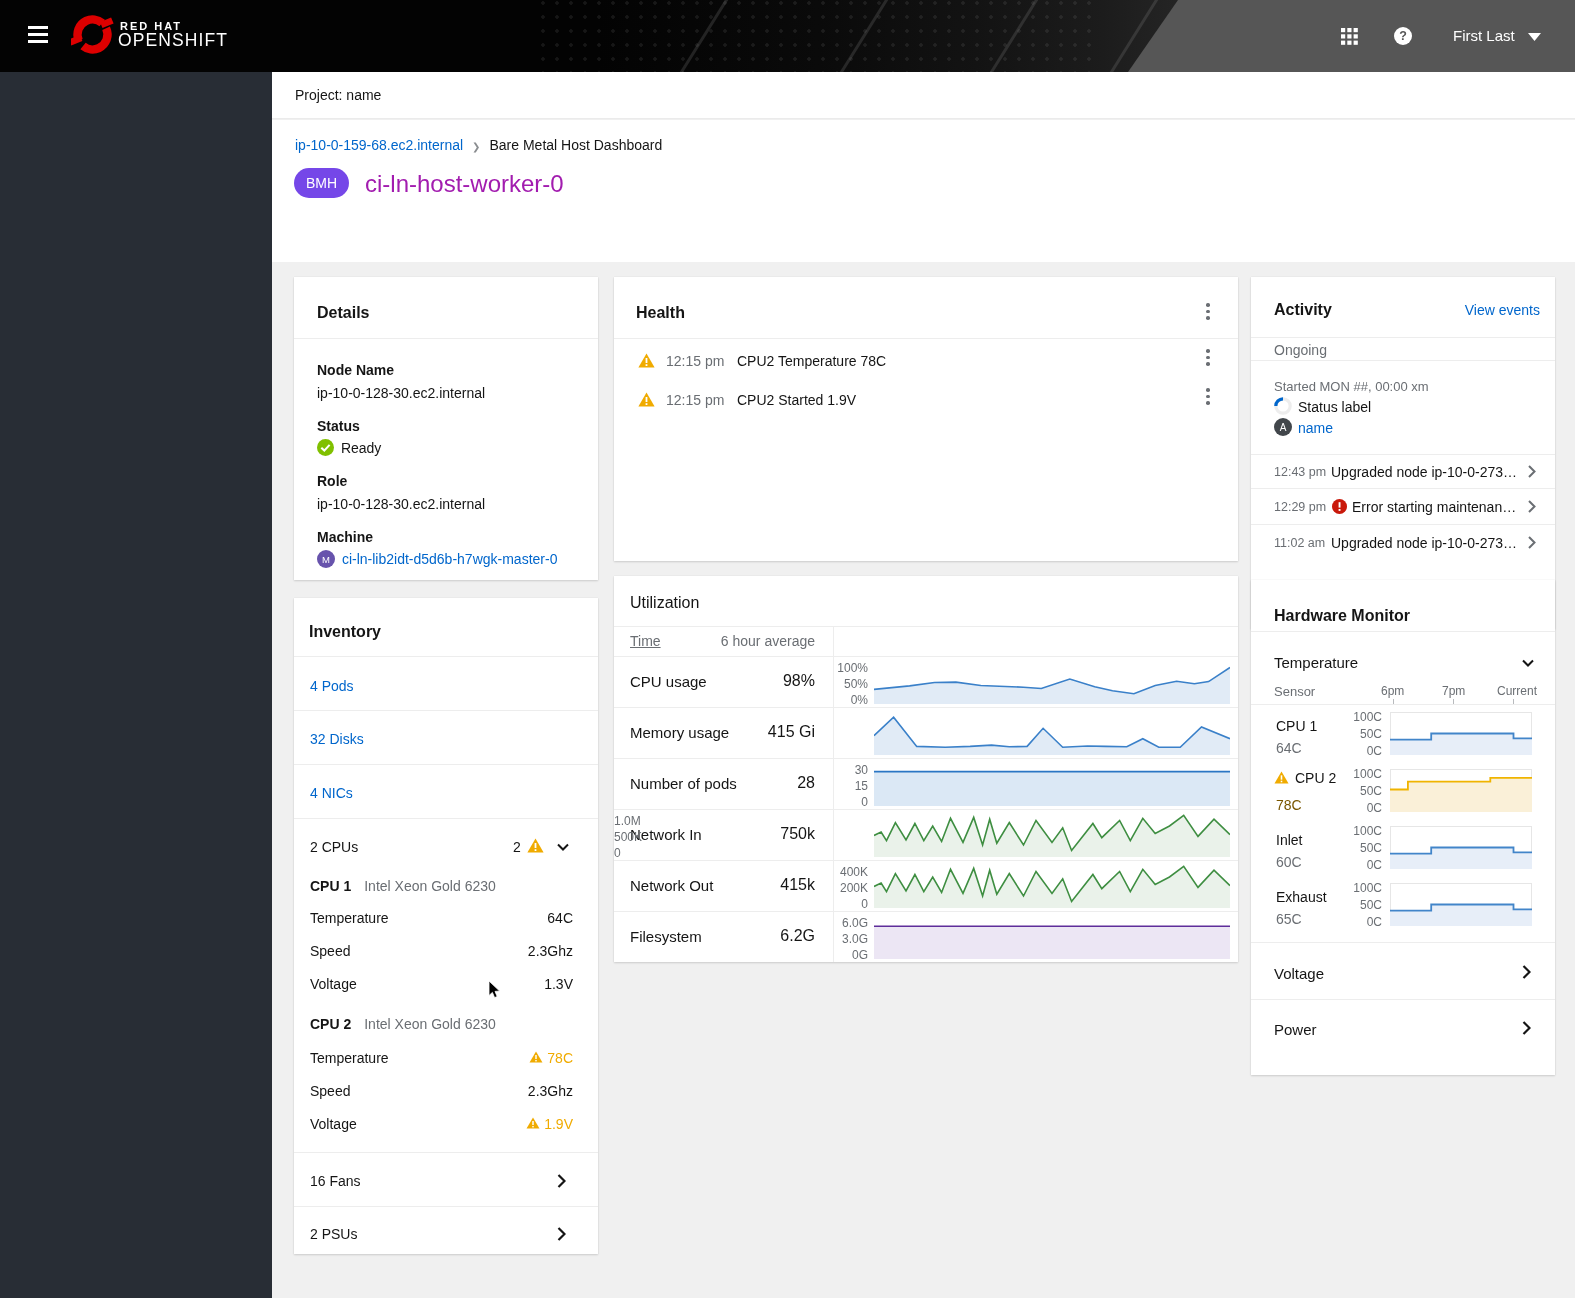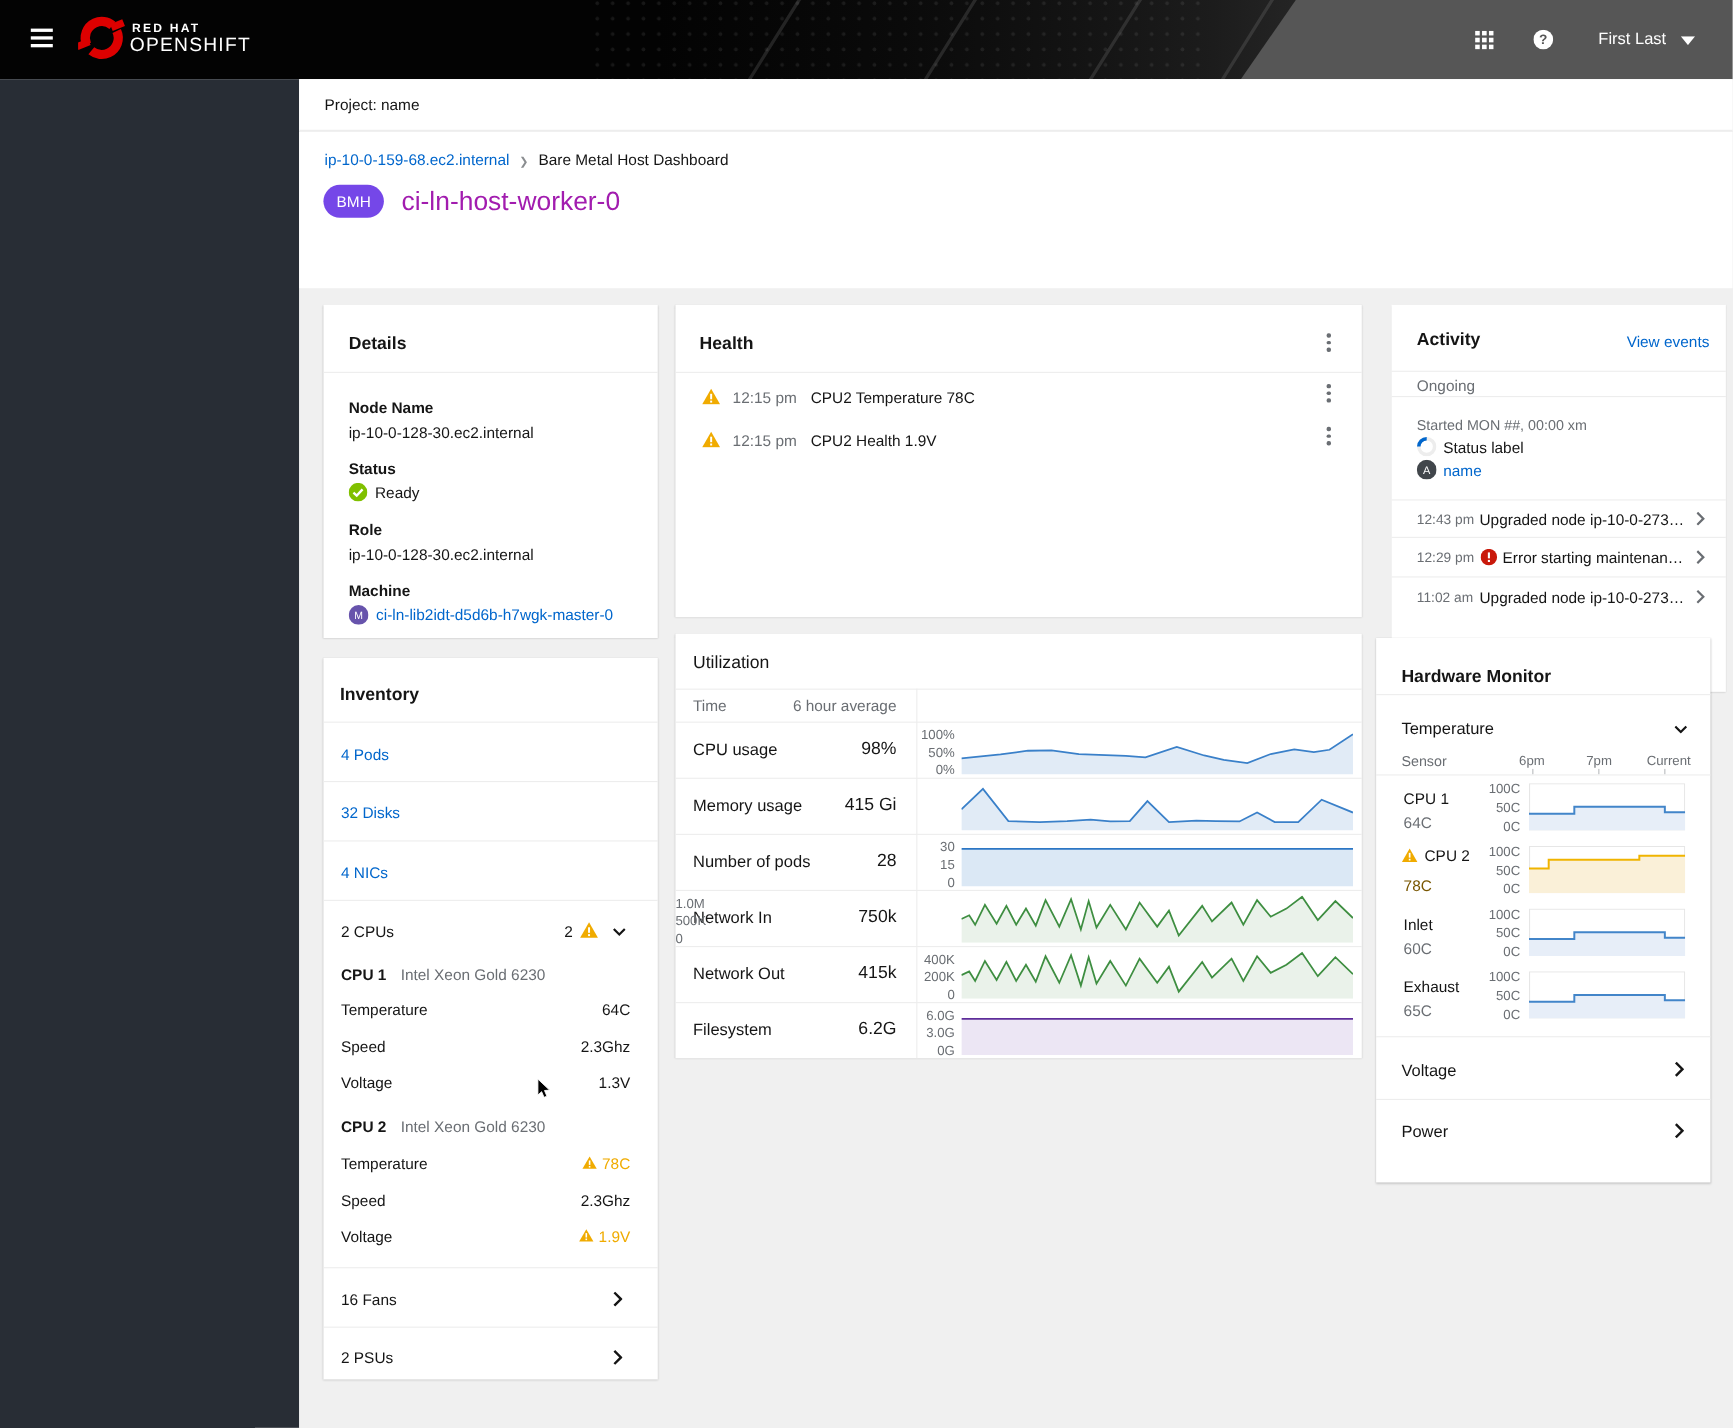--- a/index.html
+++ b/index.html
@@ -276,7 +276,7 @@
     </svg>
 </div>
 
-<div class="card" style="left:1251px;top:277px;width:304px;height:352px;margin-left:14px;">
+<div class="card" style="left:1251px;top:277px;width:304px;height:352px;">
   <div class="ctitle" style="position:absolute;left:23px;top:24px;">Activity</div>
   <div class="blue" style="position:absolute;right:15px;top:25px;font-size:14px;">View events</div>
   <div class="hr" style="top:60px"></div>

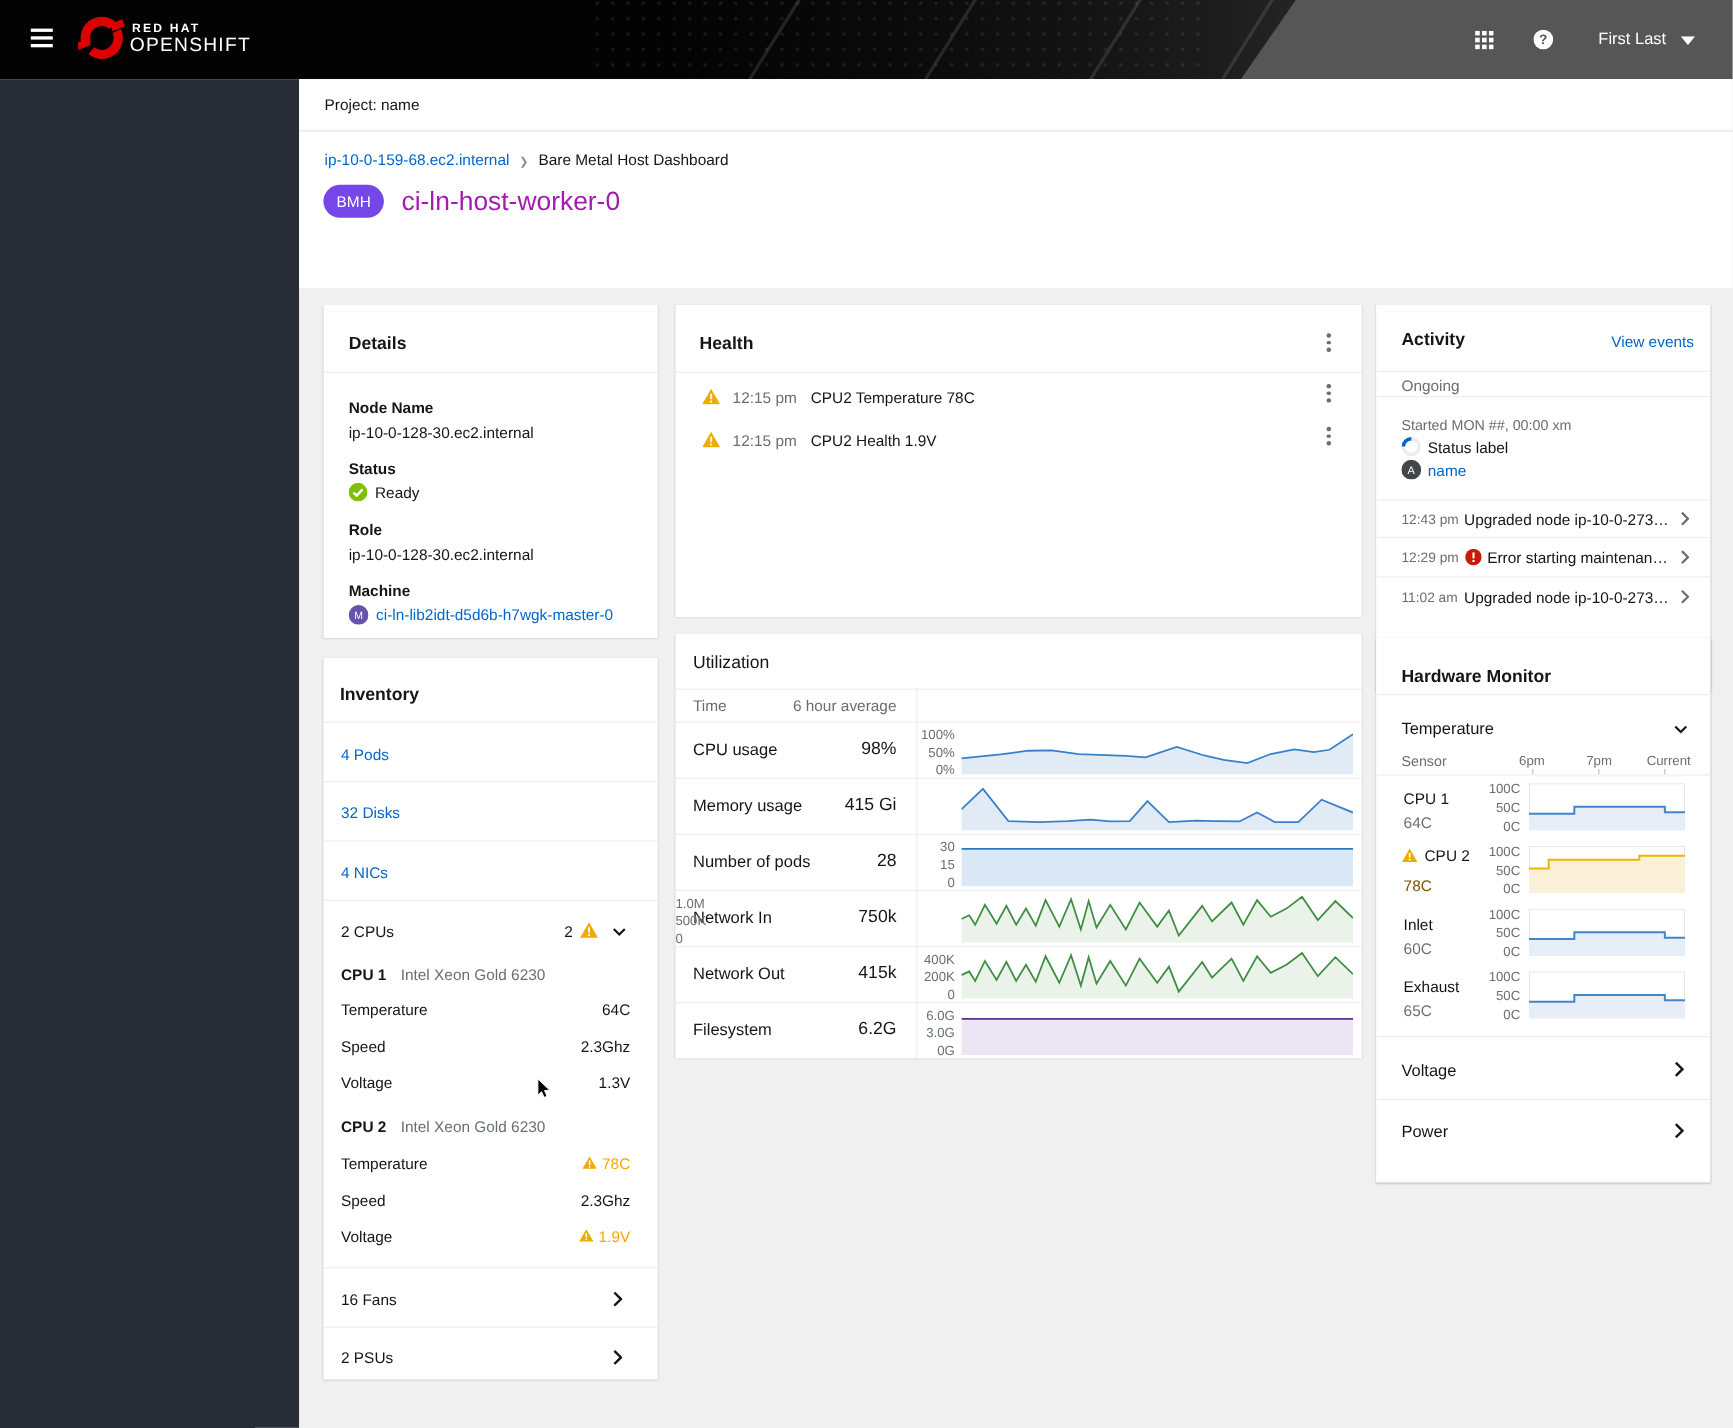--- a/index.html
+++ b/index.html
@@ -210,7 +210,7 @@
       <rect x="7.6" y="11.2" width="1.8" height="1.8" fill="#fff"></rect>
     </svg>
   <div class="gray" style="position:absolute;left:52px;top:115px;font-size:14px;">12:15 pm</div>
-  <div class="dark" style="position:absolute;left:123px;top:115px;font-size:14px;">CPU2 Health 1.9V</div>
+  <div class="dark" style="position:absolute;left:123px;top:115px;font-size:14px;">CPU2 Started 1.9V</div>
   <div class="kebab" style="left:592px;top:111px;">
       <i></i>
       <i></i>

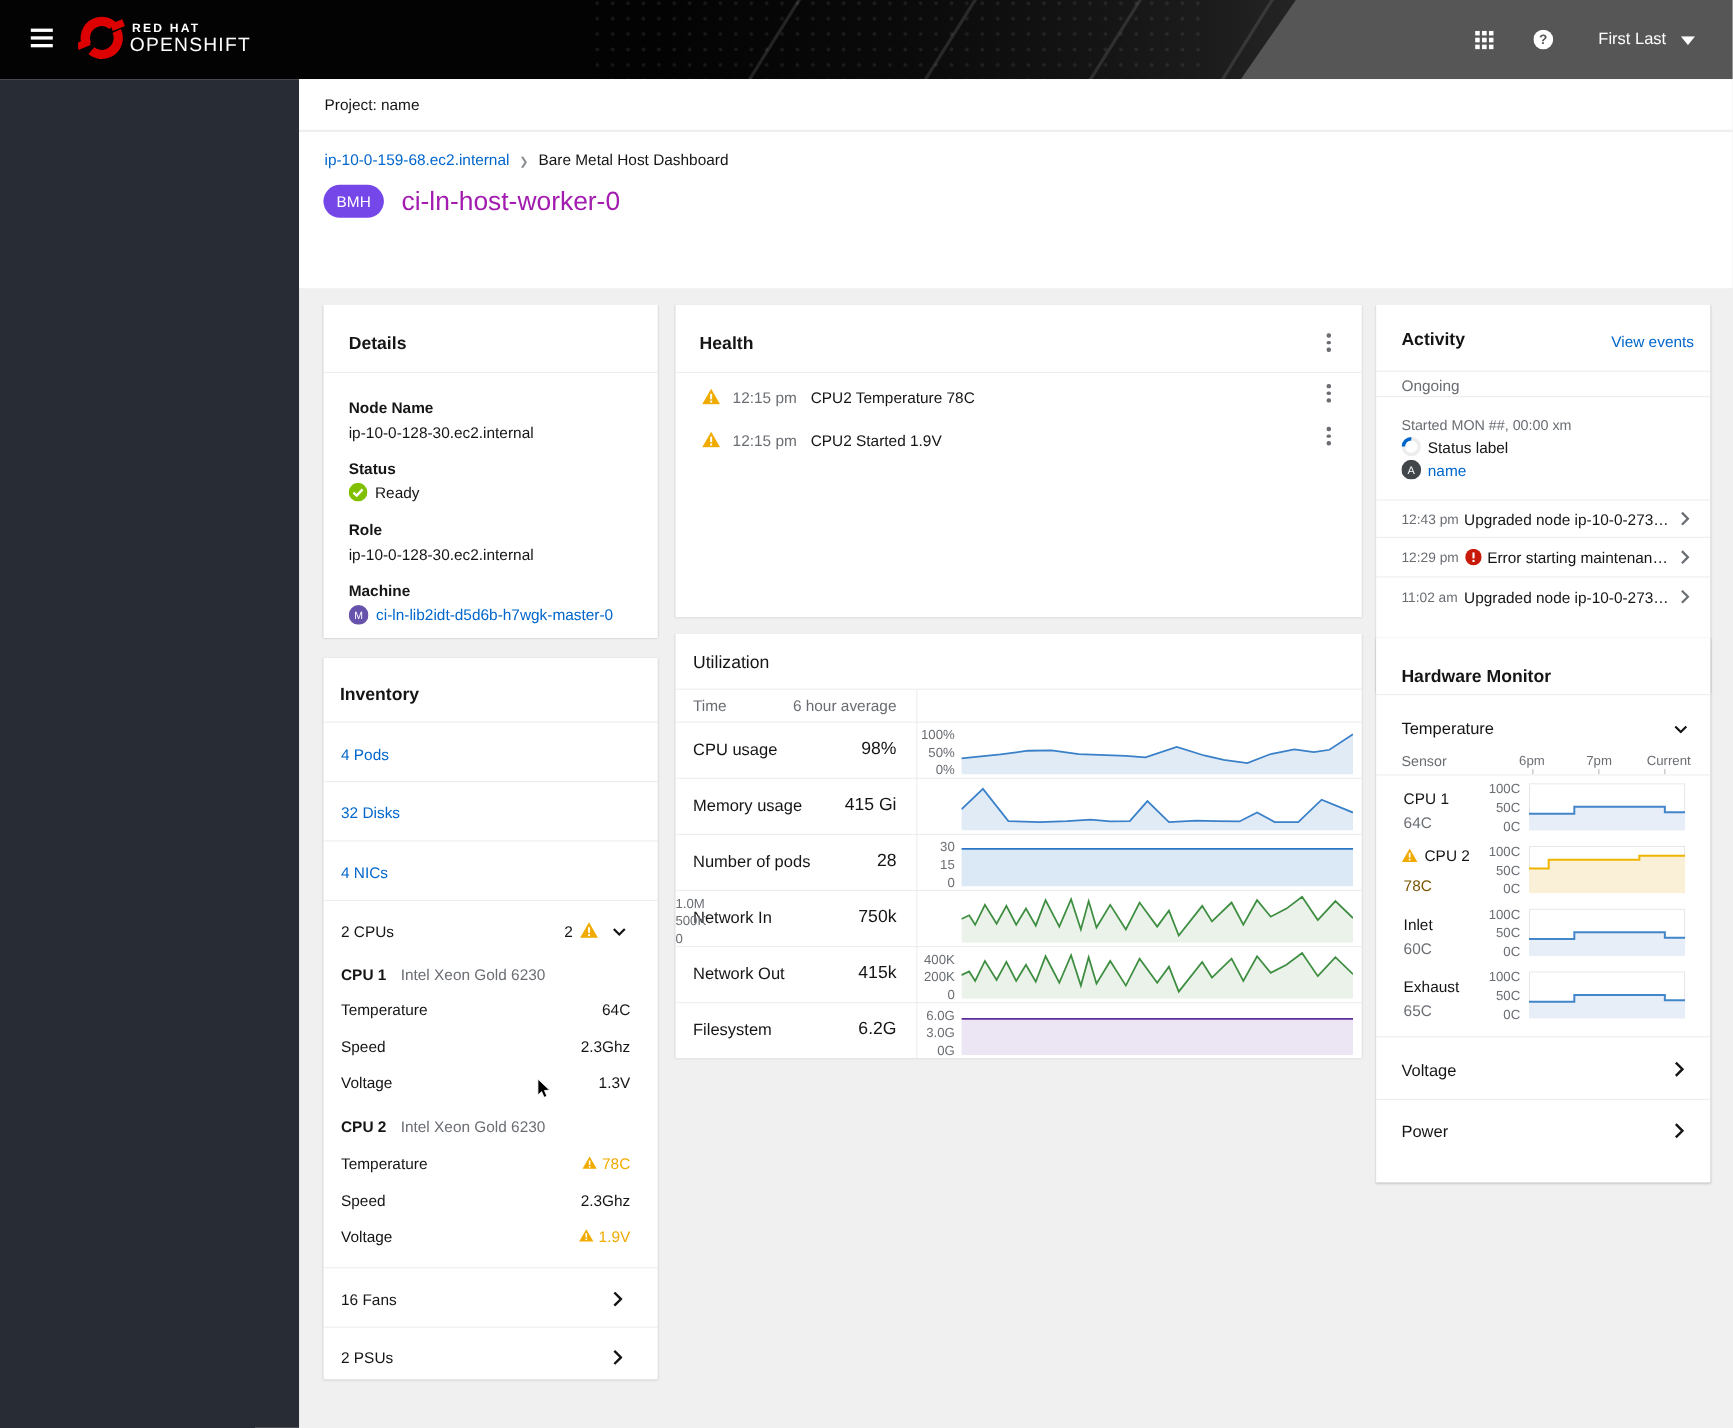--- a/index.html
+++ b/index.html
@@ -221,7 +221,7 @@
 <div class="card" style="left:614px;top:576px;width:624px;height:386px;">
   <div style="position:absolute;left:16px;top:18px;font-size:16px;color:#151515;">Utilization</div>
   <div class="hr" style="top:50px"></div>
-  <div class="gray" style="position:absolute;left:16px;top:57px;font-size:14px;">Time</div>
+  <div class="gray" style="position:absolute;left:16px;top:57px;font-size:14px;text-decoration:underline;">Time</div>
   <div class="gray" style="position:absolute;left:0px;top:57px;width:201px;text-align:right;font-size:14px;">6 hour average</div>
   <div class="hr" style="top:80px"></div>
   <div class="hr" style="top:131px"></div>

